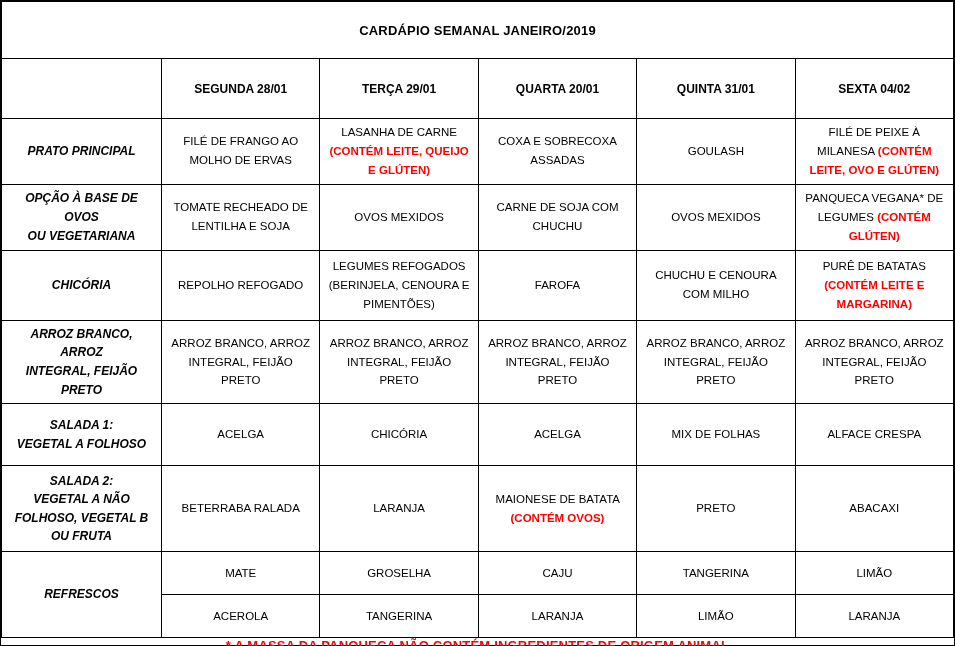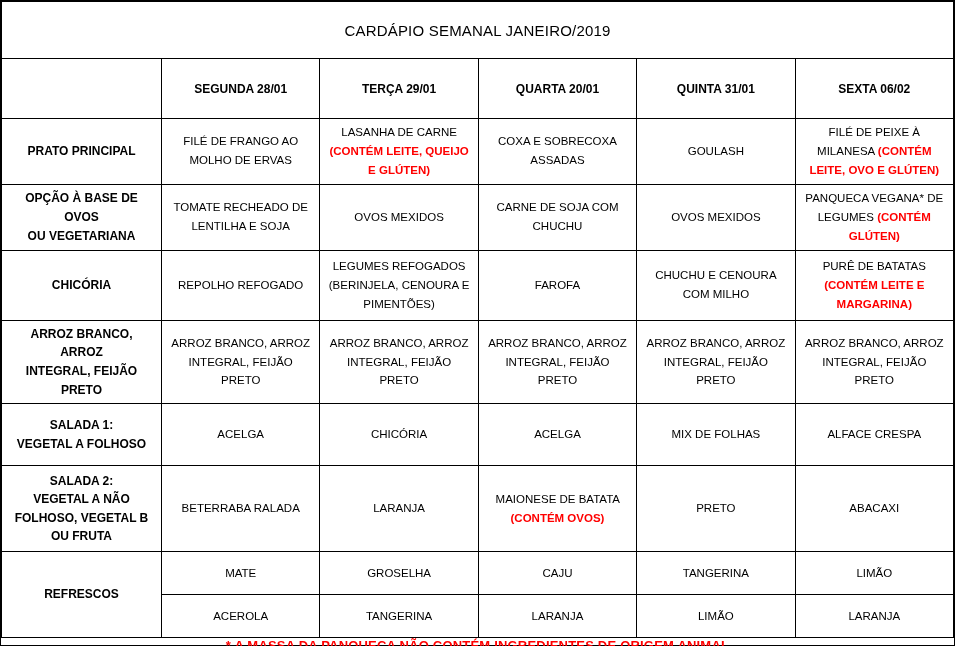--- a/index.html
+++ b/index.html
@@ -30,8 +30,8 @@
   }
   tr.title-row { height: 57px; }
   .title-cell {
-    font-size: 15px;
-    font-weight: normal;
+    font-size: 13px;
+    font-weight: bold;
     letter-spacing: 0.2px;
   }
   tr.header-row { height: 60px; }

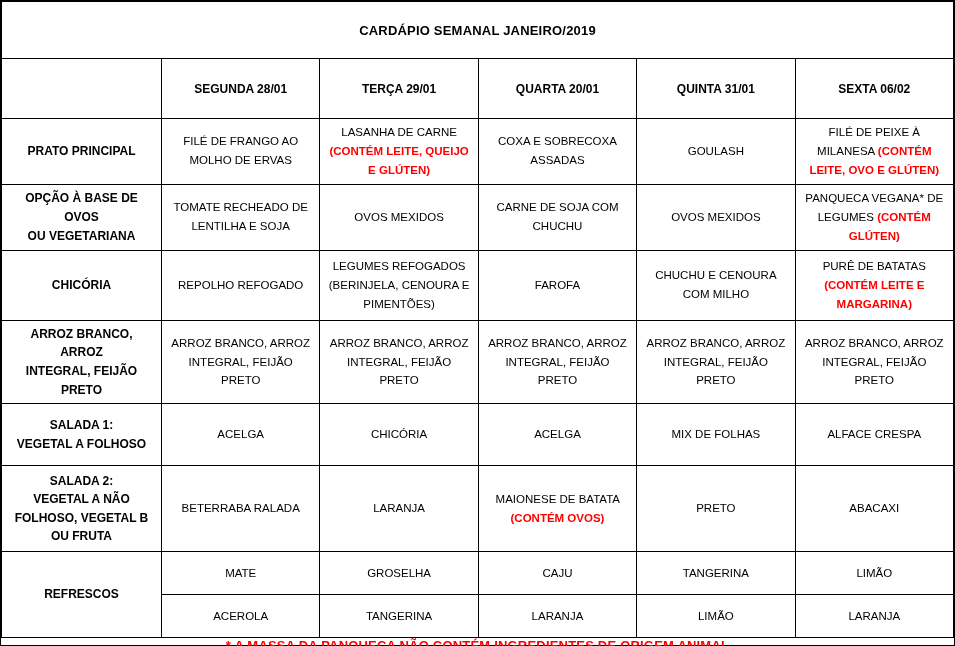--- a/index.html
+++ b/index.html
@@ -97,7 +97,7 @@
           <th class="day-header">TERÇA 29/01</th>
           <th class="day-header">QUARTA 20/01</th>
           <th class="day-header">QUINTA 31/01</th>
-          <th class="day-header">SEXTA 06/02</th>
+          <th class="day-header">SEXTA 04/02</th>
         </tr>
     </thead>
     <tbody id="menu-body">

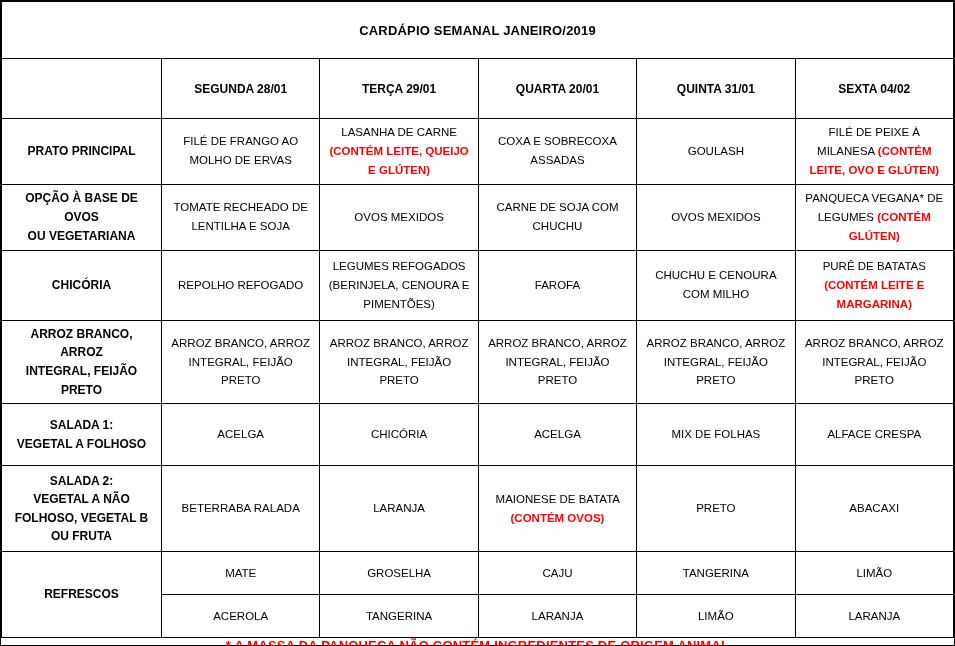--- a/index.html
+++ b/index.html
@@ -45,6 +45,7 @@
     font-weight: bold;
     white-space: pre-line;
     line-height: 1.55;
+    font-style: italic;
   }
   .menu-cell {
     font-size: 11.5px;

